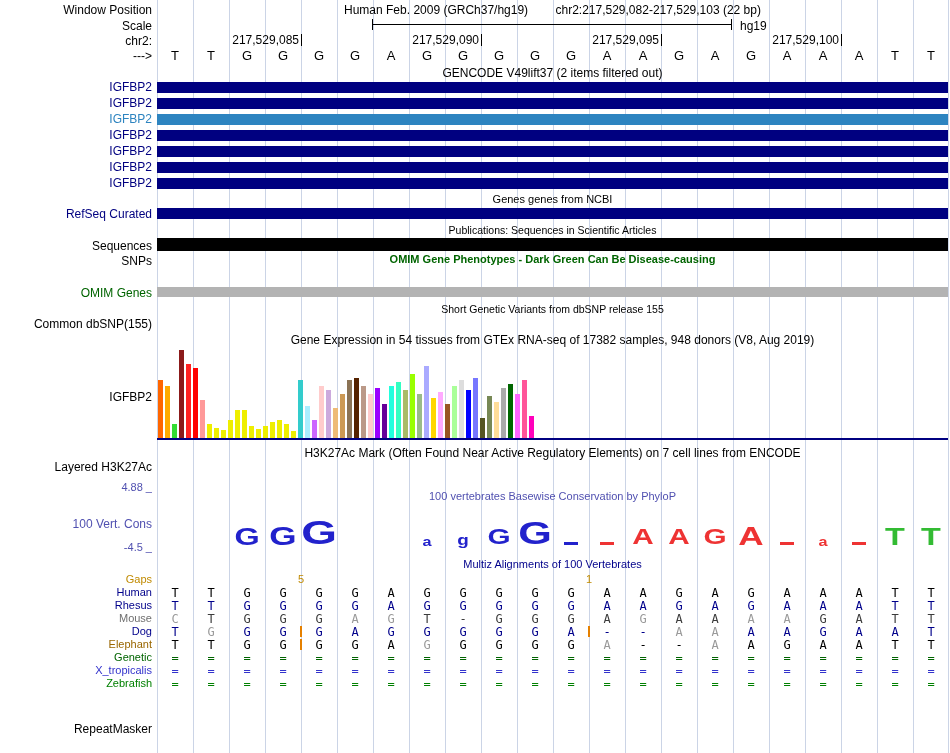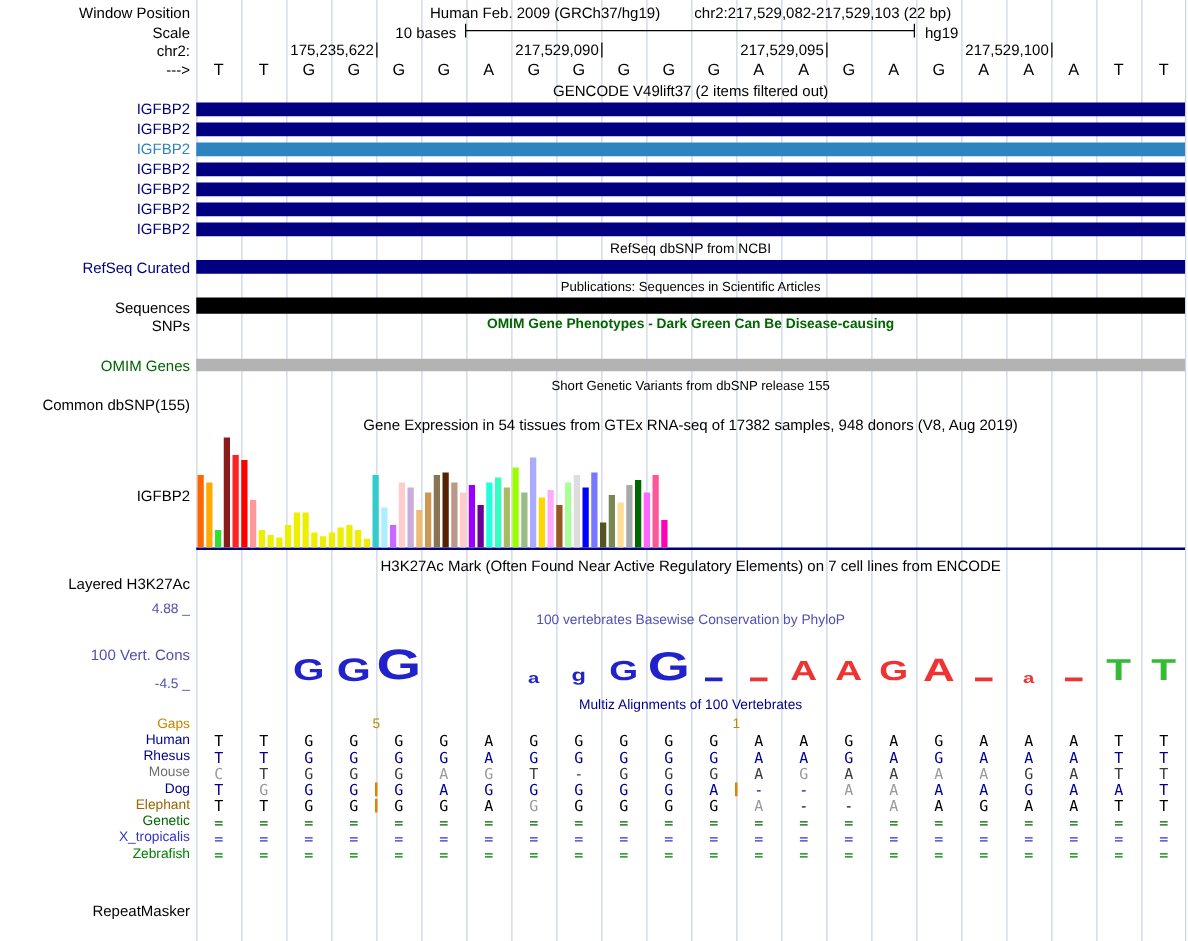--- a/index.html
+++ b/index.html
@@ -25,7 +25,6 @@
   </div>
 
   <div class="lbl" style="top:19px">Scale</div>
-  <div class="abs" style="left:157px;width:208px;top:19px;text-align:right;font-size:12px;z-index:2">10 bases</div>
   <div class="abs" style="left:372px;top:19px;width:360px;height:11px;z-index:2">
     <div class="abs" style="left:0;top:0;width:1px;height:11px;background:#000"></div>
     <div class="abs" style="right:0;top:0;width:1px;height:11px;background:#000"></div>

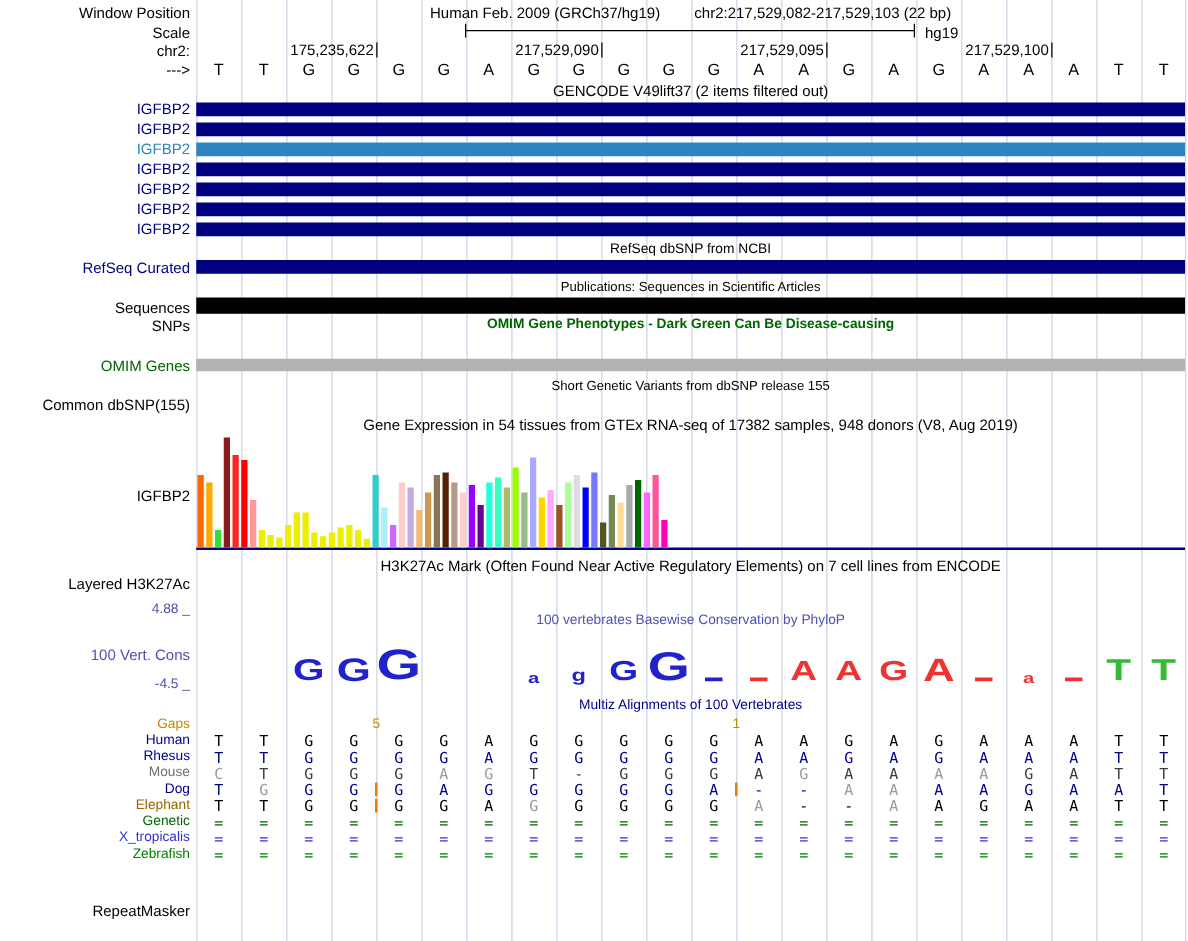--- a/index.html
+++ b/index.html
@@ -95,7 +95,7 @@
     <div style="position: absolute; left: 877px; top: 0px; width: 1px; height: 753px; background: rgb(203, 212, 230); z-index: 0;"></div>
     <div style="position: absolute; left: 913px; top: 0px; width: 1px; height: 753px; background: rgb(203, 212, 230); z-index: 0;"></div>
     <div style="position: absolute; left: 948px; top: 0px; width: 1px; height: 753px; background: rgb(203, 212, 230); z-index: 0;"></div>
-    <div style="position: absolute; right: 651px; top: 33px; font-size: 12px; white-space: nowrap; z-index: 2;">175,235,622</div>
+    <div style="position: absolute; right: 651px; top: 33px; font-size: 12px; white-space: nowrap; z-index: 2;">217,529,085</div>
     <div style="position: absolute; left: 301px; top: 34px; width: 1px; height: 12px; background: rgb(0, 0, 0); z-index: 2;"></div>
     <div style="position: absolute; right: 471px; top: 33px; font-size: 12px; white-space: nowrap; z-index: 2;">217,529,090</div>
     <div style="position: absolute; left: 481px; top: 34px; width: 1px; height: 12px; background: rgb(0, 0, 0); z-index: 2;"></div>

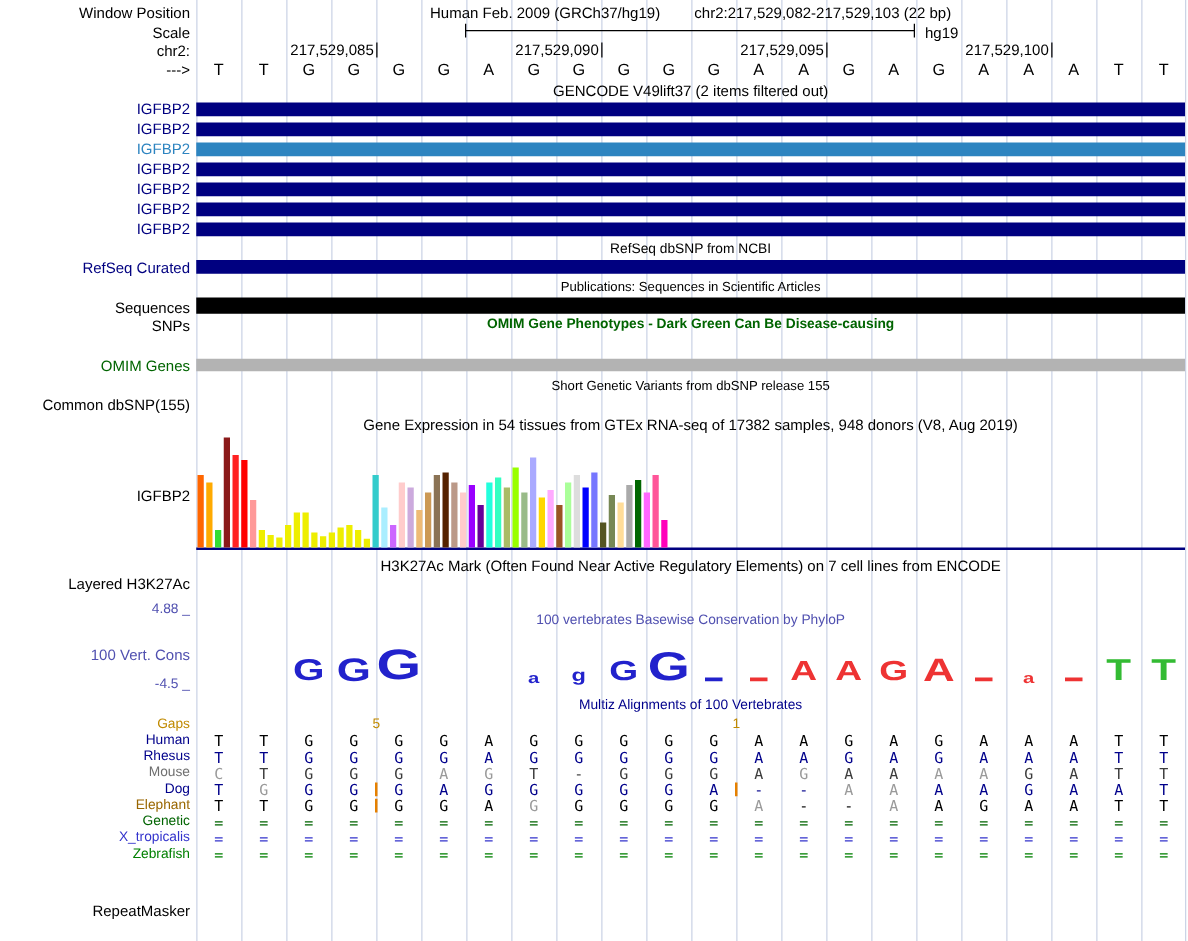--- a/index.html
+++ b/index.html
@@ -38,7 +38,7 @@
 
   <div class="ttl" style="top:66px">GENCODE V49lift37 (2 items filtered out)</div>
 
-  <div class="ttl mid" style="top:193px">RefSeq dbSNP from NCBI</div>
+  <div class="ttl mid" style="top:193px">Genes genes from NCBI</div>
   <div class="lbl" style="top: 207px; color: rgb(0, 0, 128);">RefSeq Curated</div>
   <div class="fullbar" style="top: 208px; height: 11px; background: rgb(0, 0, 128);"></div>
 

